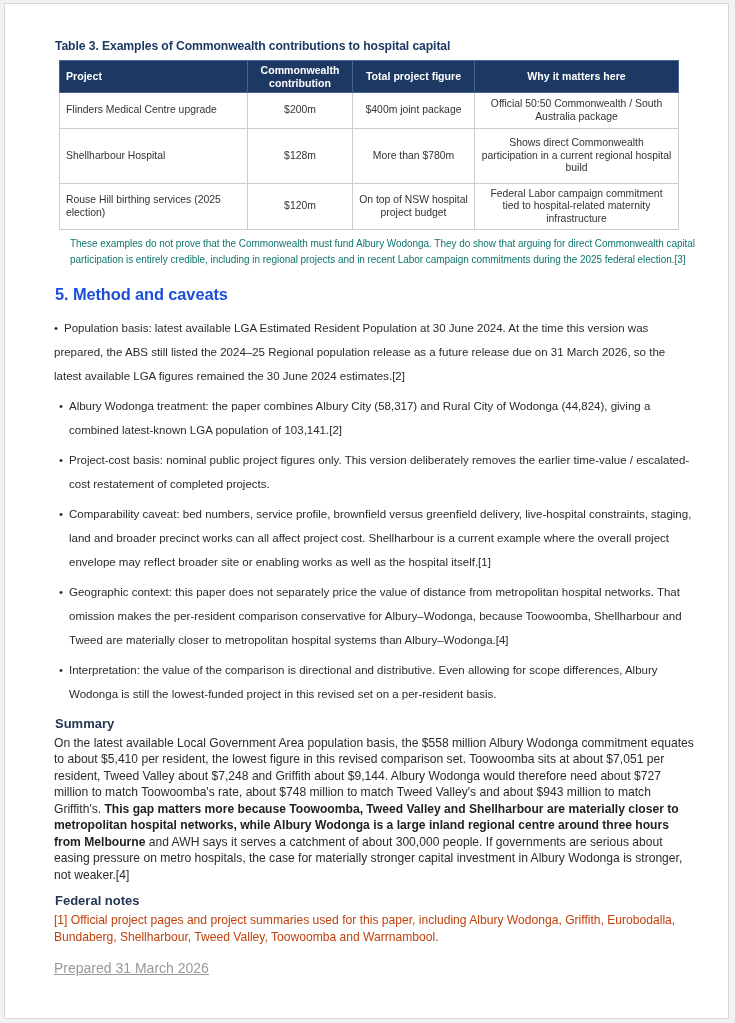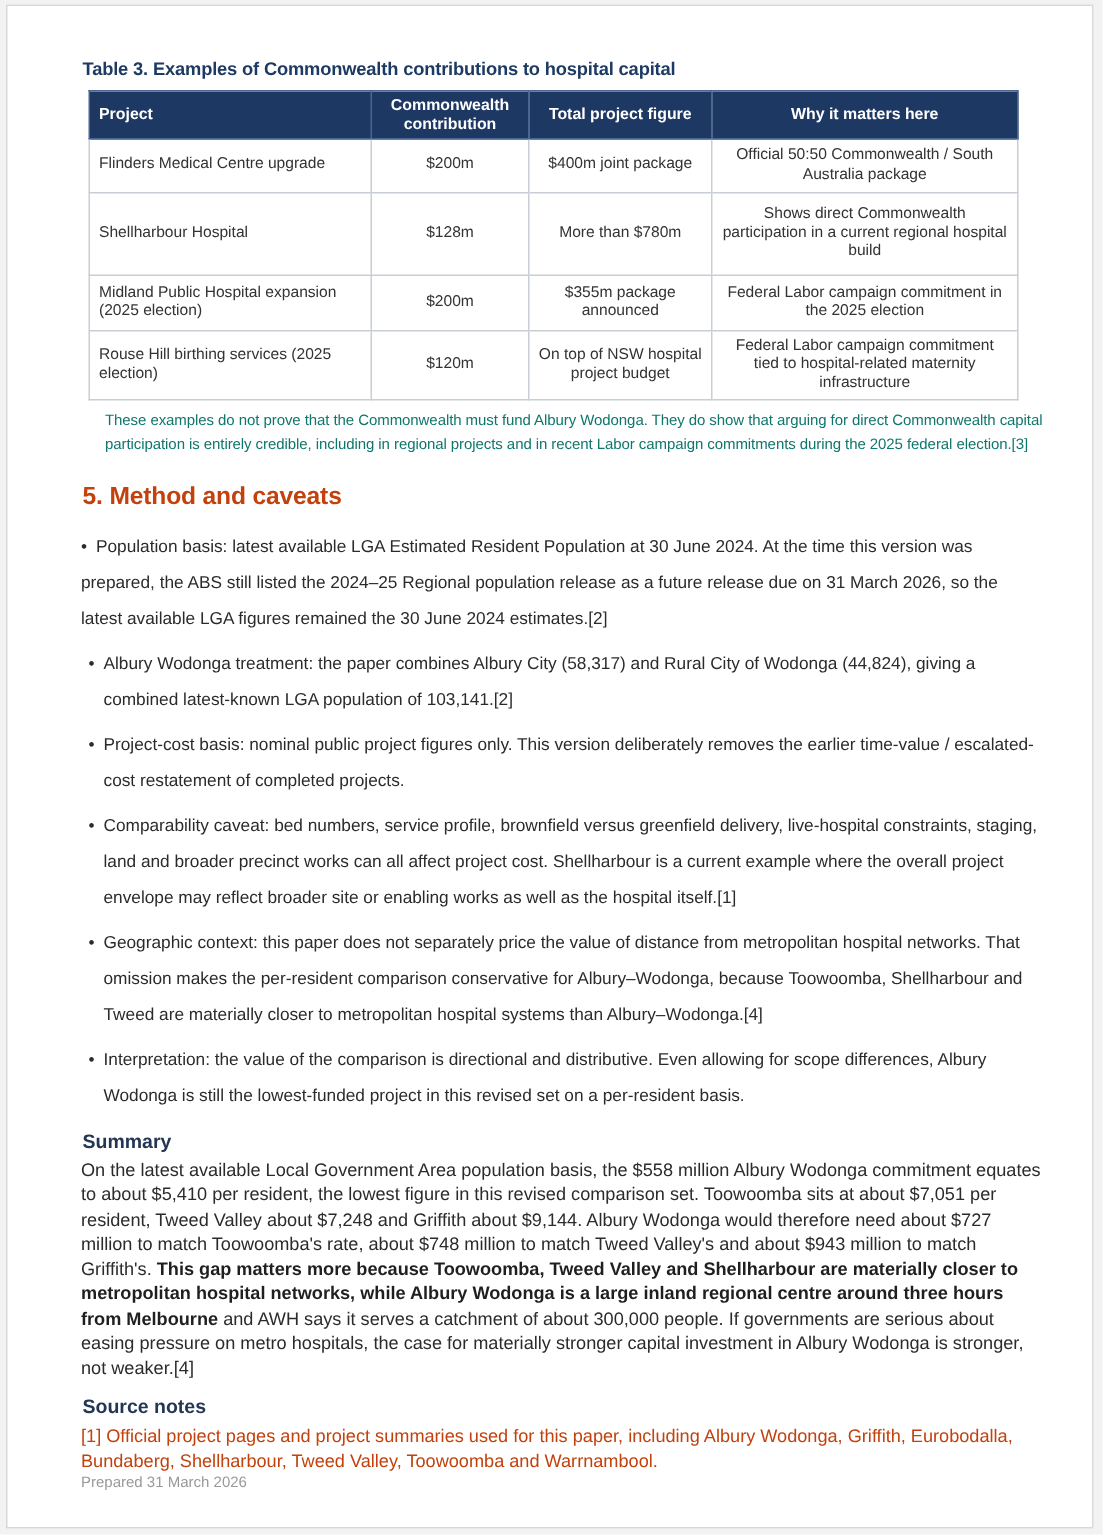--- a/index.html
+++ b/index.html
@@ -99,12 +99,6 @@
           <td>More than $780m</td>
           <td>Shows direct Commonwealth participation in a current regional hospital build</td>
         </tr>
-        <tr class="r4">
-          <td class="left">Midland Public Hospital expansion (2025 election)</td>
-          <td>$200m</td>
-          <td>$355m package announced</td>
-          <td>Federal Labor campaign commitment in the 2025 election</td>
-        </tr>
         <tr class="r5">
           <td class="left">Rouse Hill birthing services (2025 election)</td>
           <td>$120m</td>

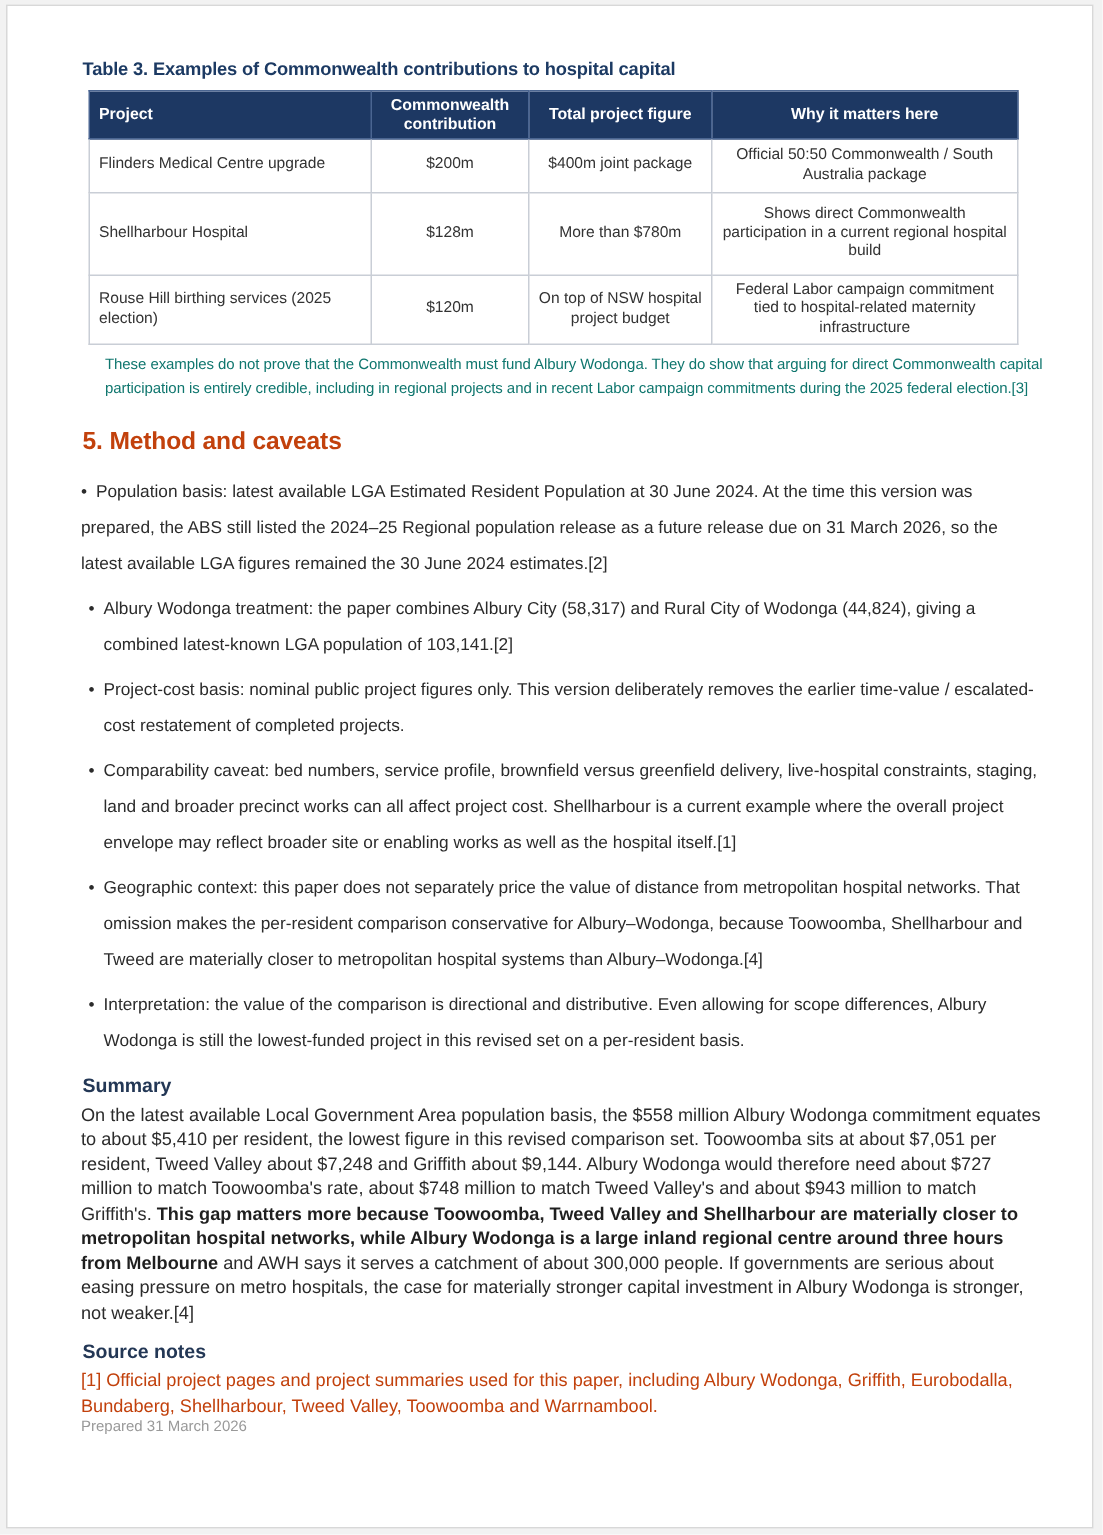--- a/index.html
+++ b/index.html
@@ -45,7 +45,7 @@
     }
     .intro { margin-top: 6px !important; width: 640px; }
     h2.section {
-      font-size: 16.4px; font-weight: bold; color: #c2410c; margin: 8px 0 12px 1px;
+      font-size: 16.4px; font-weight: bold; color: #1d4ed8; margin: 8px 0 12px 1px;
       letter-spacing: -0.1px;
     }
     .bullets { margin: 0; padding: 0; list-style: none; }

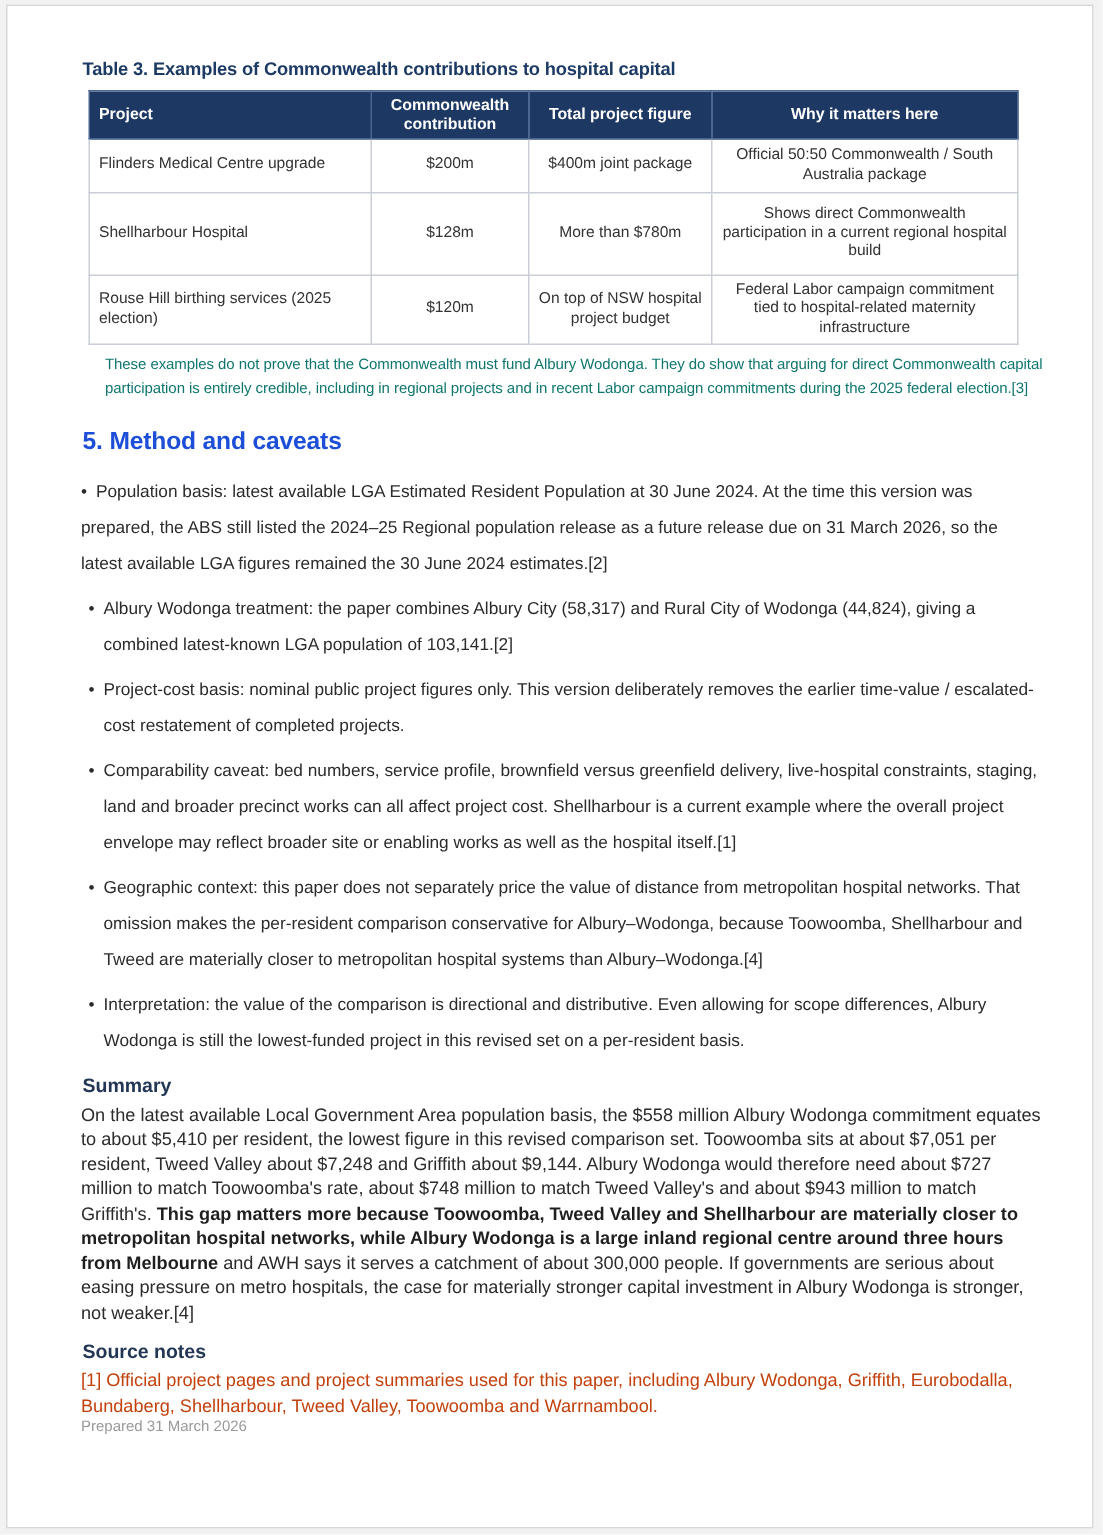--- a/index.html
+++ b/index.html
@@ -125,7 +125,7 @@
     <h3 class="sub">Summary</h3>
     <p class="summary"><span>On the latest available Local Government Area population basis, the $558 million Albury Wodonga commitment equates to about $5,410 per resident, the lowest figure in this revised comparison set. Toowoomba sits at about $7,051 per resident, Tweed Valley about $7,248 and Griffith about $9,144. Albury Wodonga would therefore need about $727 million to match Toowoomba's rate, about $748 million to match Tweed Valley's and about $943 million to match Griffith's. </span><b>This gap matters more because Toowoomba, Tweed Valley and Shellharbour are materially closer to metropolitan hospital networks, while Albury Wodonga is a large inland regional centre around three hours from Melbourne</b><span> and AWH says it serves a catchment of about 300,000 people. If governments are serious about easing pressure on metro hospitals, the case for materially stronger capital investment in Albury Wodonga is stronger, not weaker.[4]</span></p>
 
-    <h3 class="sub">Source notes</h3>
+    <h3 class="sub">Federal notes</h3>
     <p class="source">[1] Official project pages and project summaries used for this paper, including Albury Wodonga, Griffith, Eurobodalla, Bundaberg, Shellharbour, Tweed Valley, Toowoomba and Warrnambool.</p>
     <div class="prepared">Prepared 31 March 2026</div>
 

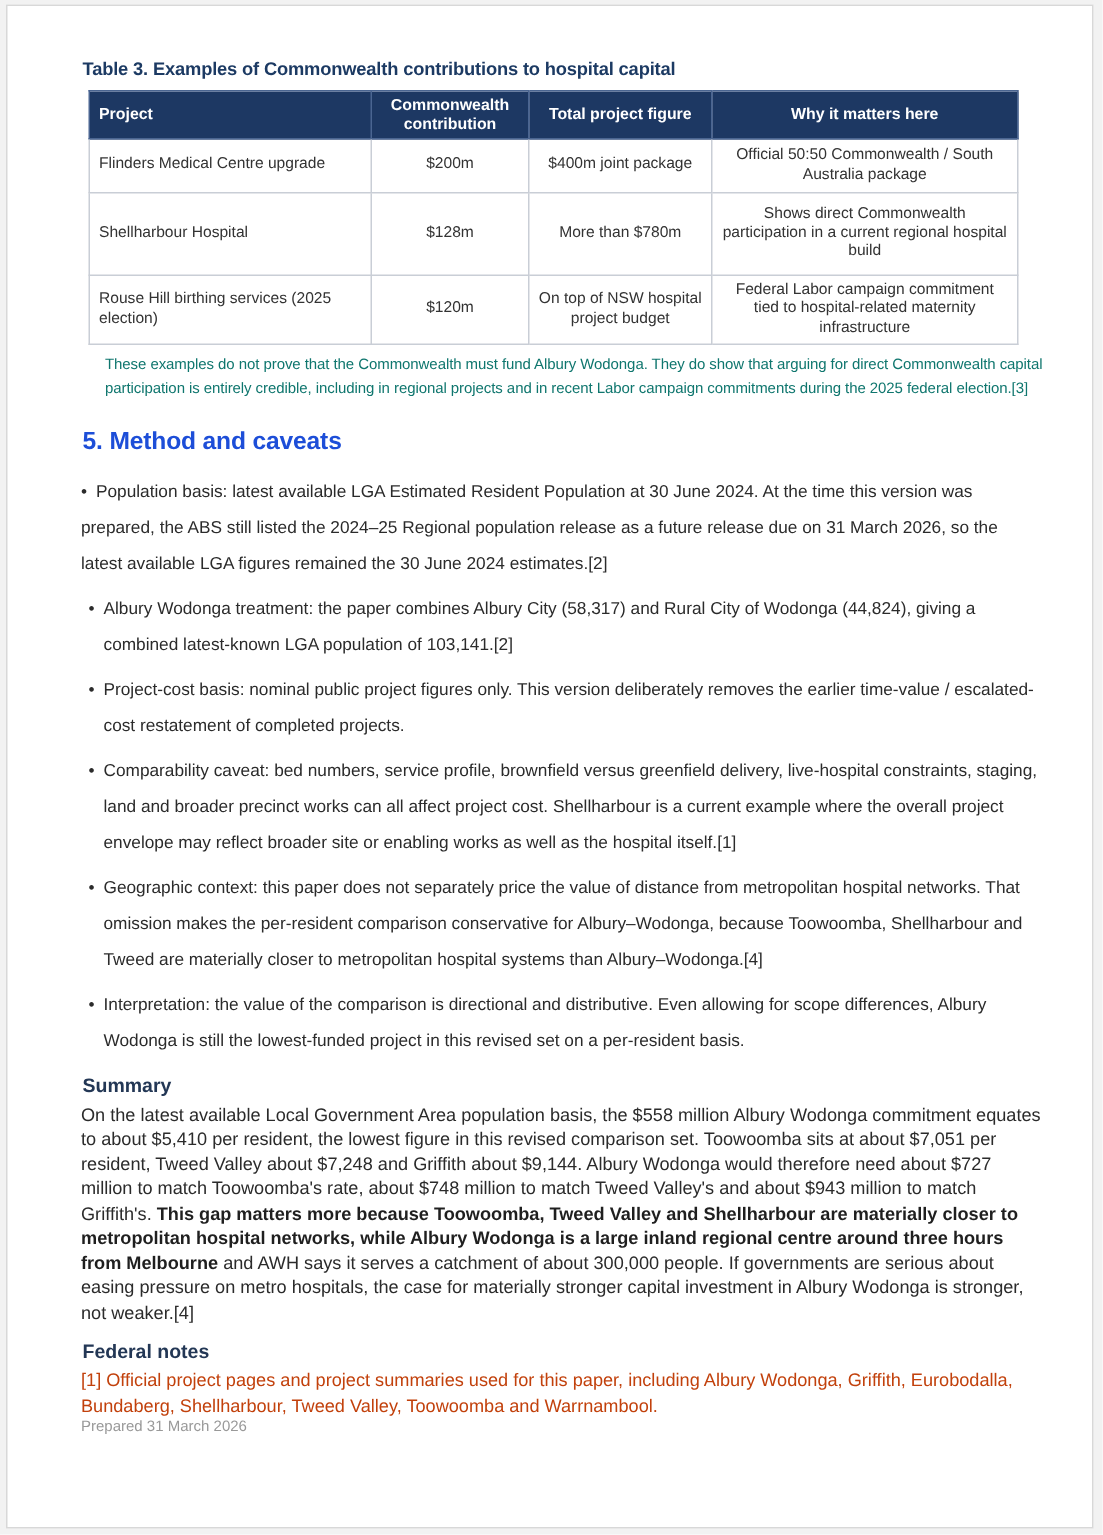--- a/index.html
+++ b/index.html
@@ -61,7 +61,7 @@
     p.summary { font-size: 12.1px; line-height: 16.5px; color: #2b2b2b; margin: 0; }
     p.summary b { color: #1f1f1f; }
     p.source { font-size: 12.1px; line-height: 16.5px; color: #c2410c; margin: 0; }
-    .prepared { font-size: 10px; color: #999; margin-top: 1px; }
+    .prepared { font-size: 14px; color: #999; margin-top: 15px; text-decoration: underline; }
   </style>
 </head>
 <body>

